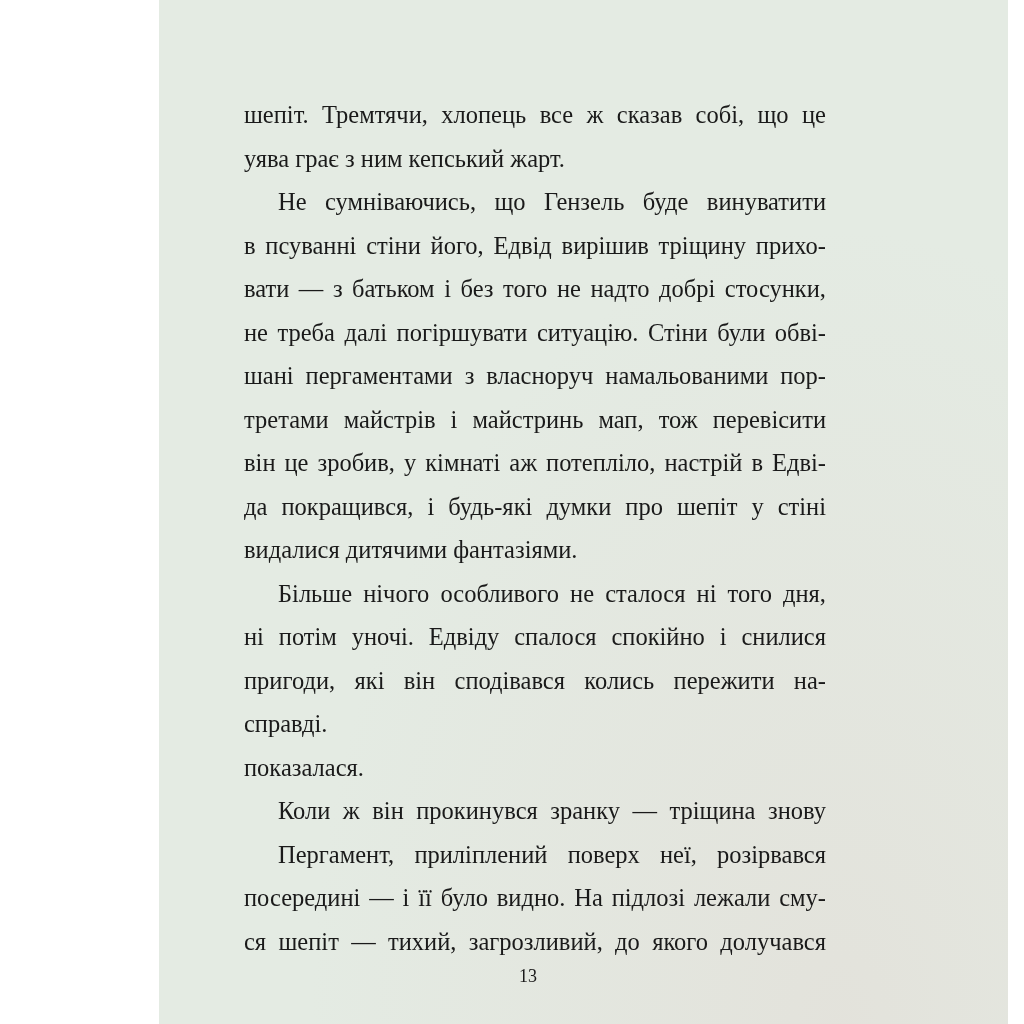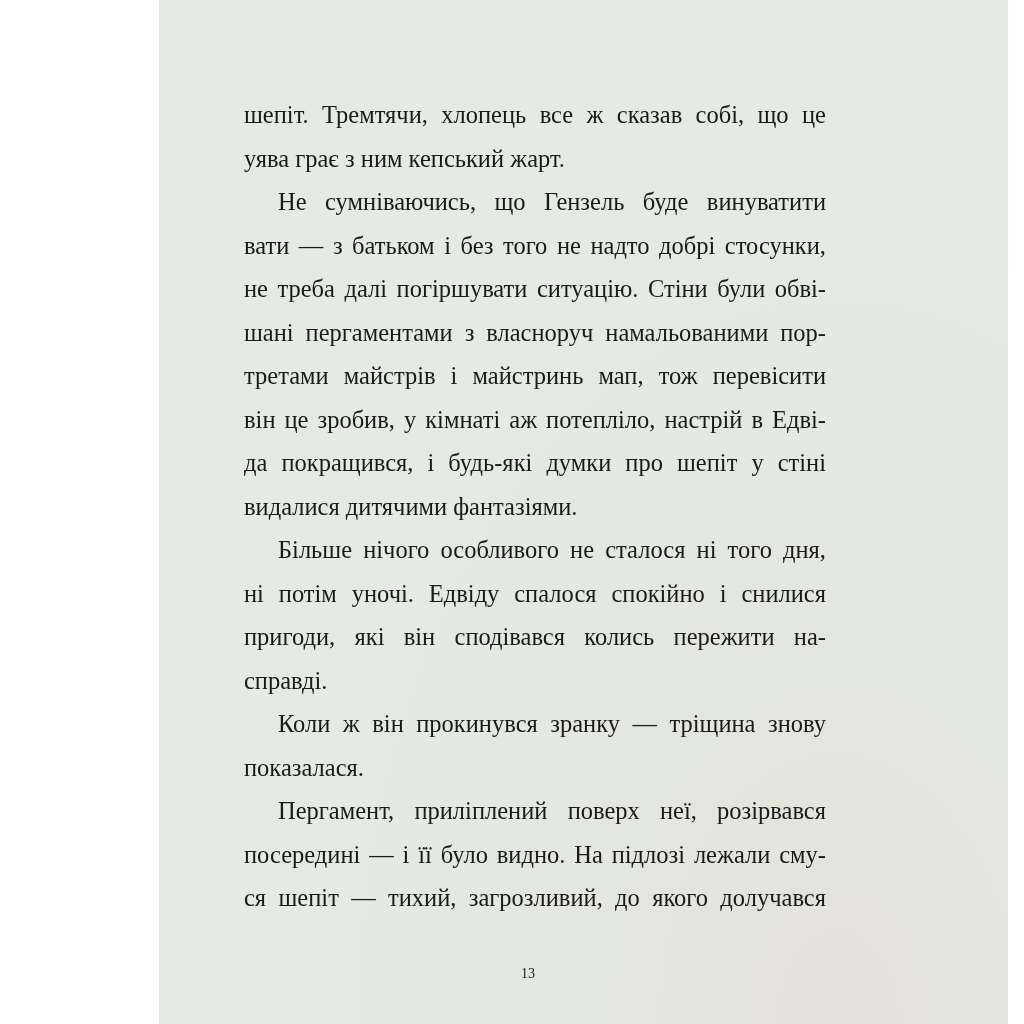--- a/index.html
+++ b/index.html
@@ -30,6 +30,7 @@
       <div class="line">шепіт. Тремтячи, хлопець все ж сказав собі, що це</div>
       <div class="line last">уява грає з ним кепський жарт.</div>
       <div class="line indent">Не сумніваючись, що Гензель буде винуватити</div>
+      <div class="line">в псуванні стіни його, Едвід вирішив тріщину прихо-</div>
       <div class="line">вати — з батьком і без того не надто добрі стосунки,</div>
       <div class="line">не треба далі погіршувати ситуацію. Стіни були обві-</div>
       <div class="line">шані пергаментами з власноруч намальованими пор-</div>

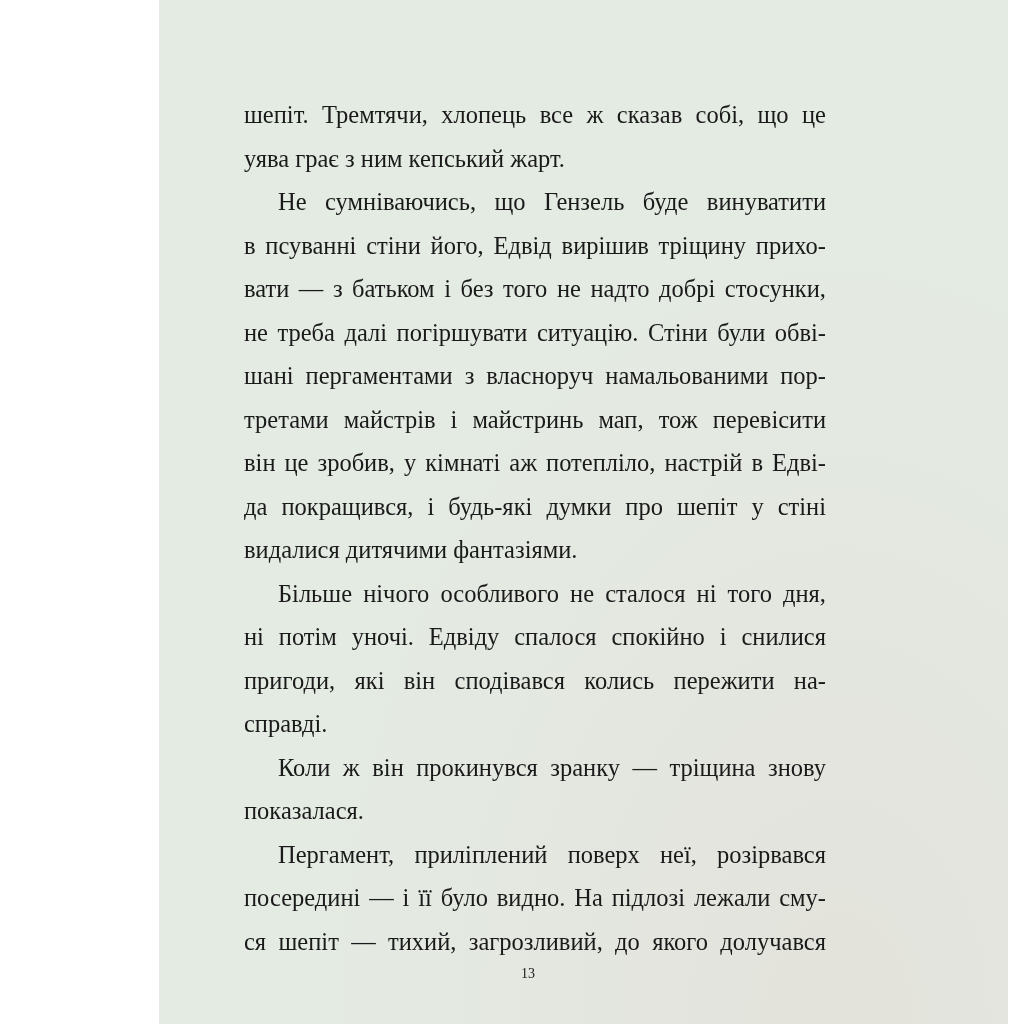--- a/index.html
+++ b/index.html
@@ -42,8 +42,8 @@
       <div class="line">ні потім уночі. Едвіду спалося спокійно і снилися</div>
       <div class="line">пригоди, які він сподівався колись пережити на-</div>
       <div class="line last">справді.</div>
+      <div class="line last">показалася.</div>
       <div class="line indent">Коли ж він прокинувся зранку — тріщина знову</div>
-      <div class="line last">показалася.</div>
       <div class="line indent">Пергамент, приліплений поверх неї, розірвався</div>
       <div class="line">посередині — і її було видно. На підлозі лежали сму-</div>
       <div class="line">ся шепіт — тихий, загрозливий, до якого долучався</div>

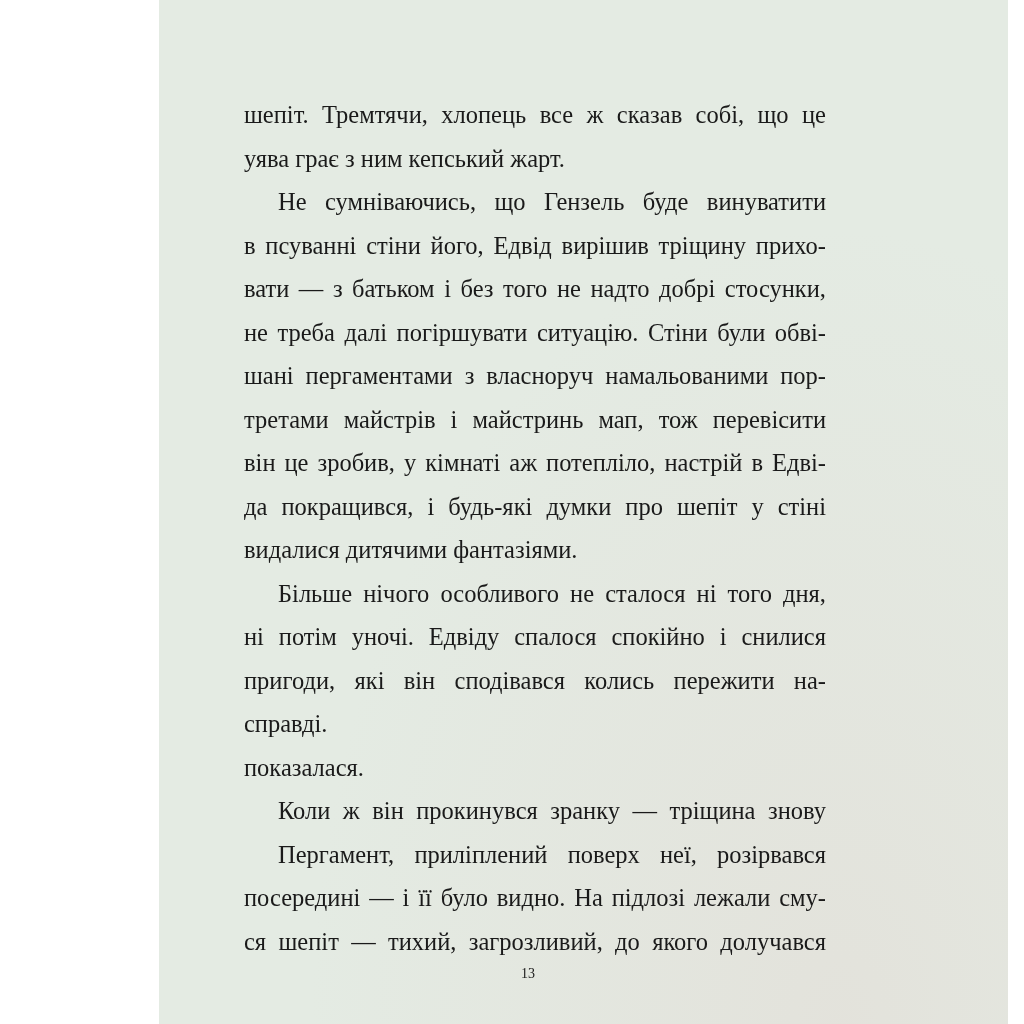--- a/index.html
+++ b/index.html
@@ -19,7 +19,7 @@
   .line.indent { padding-left:34px;font-family:Liberation Serif, serif; }
   .pageno {
     position:absolute; left:0; width:738px; top:966px; text-align:center;
-    font-family:"Liberation Serif", "DejaVu Serif", serif; font-size:14px; color:#1a1a1a;
+    font-family:"Liberation Serif", "DejaVu Serif", serif; font-size:18px; color:#1a1a1a;
   }
 </style>
 </head>

